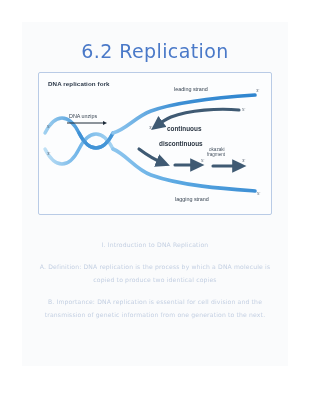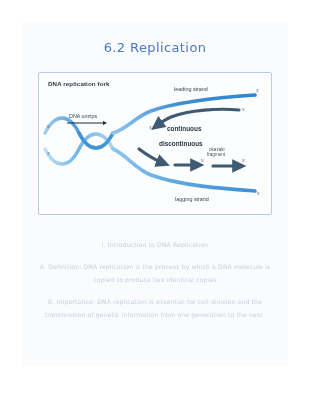--- a/index.html
+++ b/index.html
@@ -35,7 +35,7 @@
     width: 266px;
     text-align: center;
     font-family: "DejaVu Sans", sans-serif;
-    font-size: 13px;
+    font-size: 19px;
     letter-spacing: 0.4px;
     color: #4a79c8;
     font-weight: 400;

